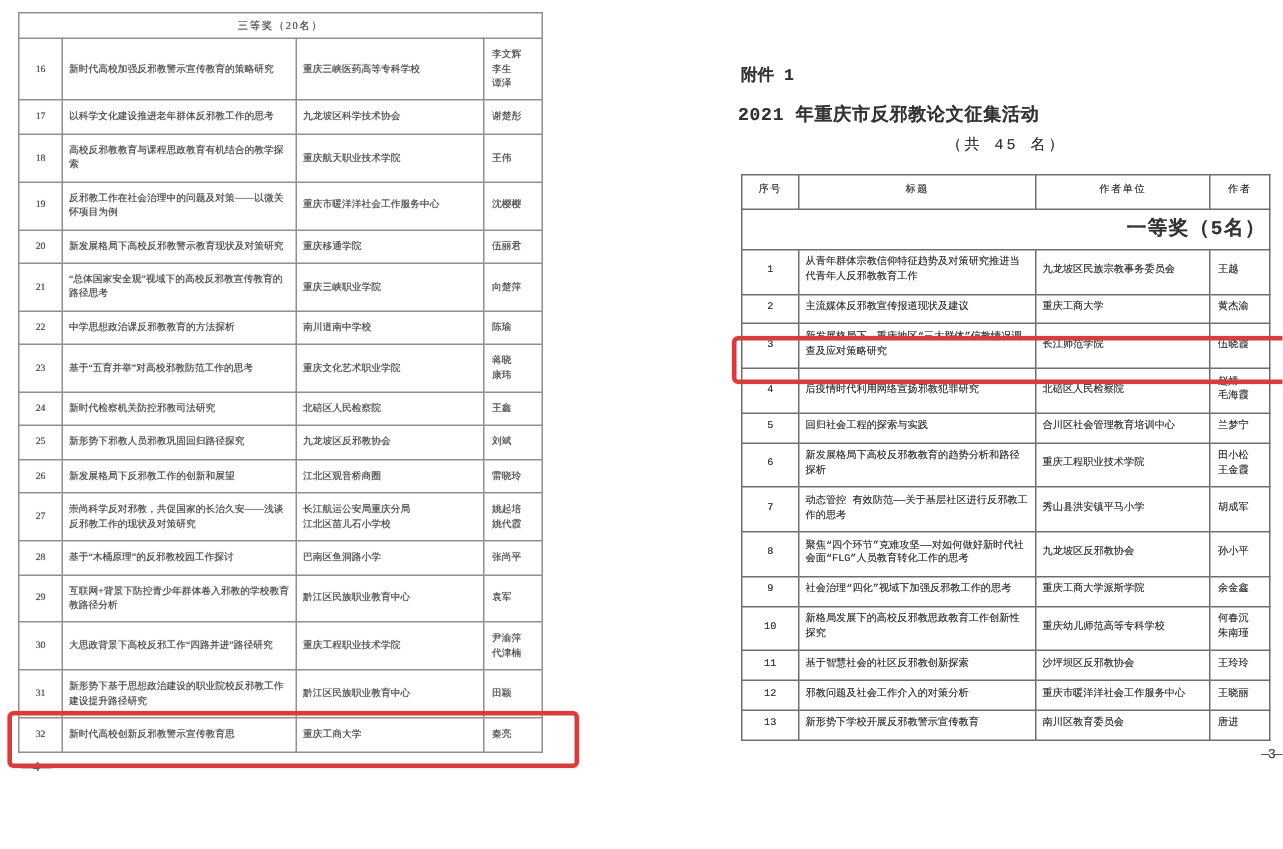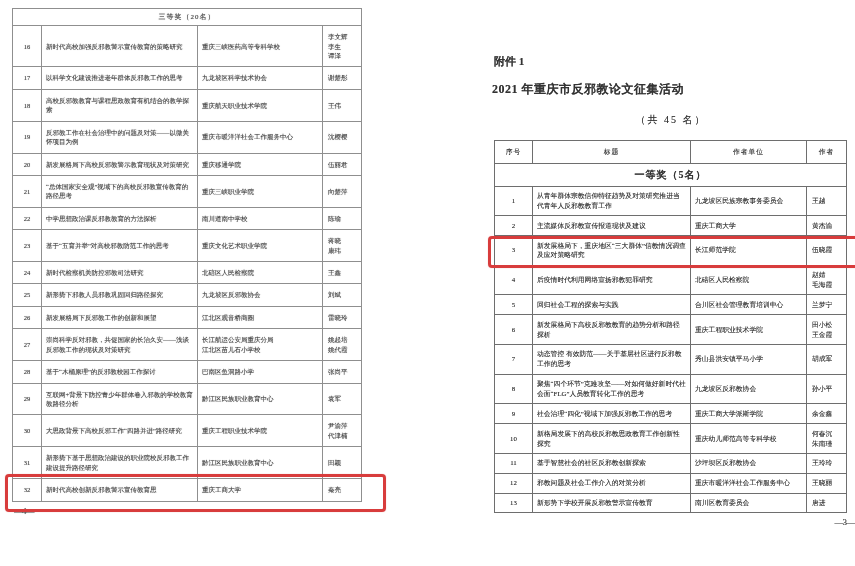--- a/index.html
+++ b/index.html
@@ -37,9 +37,10 @@
   }
   
   .page-right{
-    position:absolute;left:492px;top:54px;width:358px;
+    position:absolute;left:492px;top:42px;width:358px;
     color:#333333;
     text-shadow:0 0 0.4px rgba(60,60,60,.6);
+    font-family:Liberation Mono, monospace;
   }
   .attach-label{font-size:11px;font-weight:bold;margin-left:2px;}
   .doc-title{

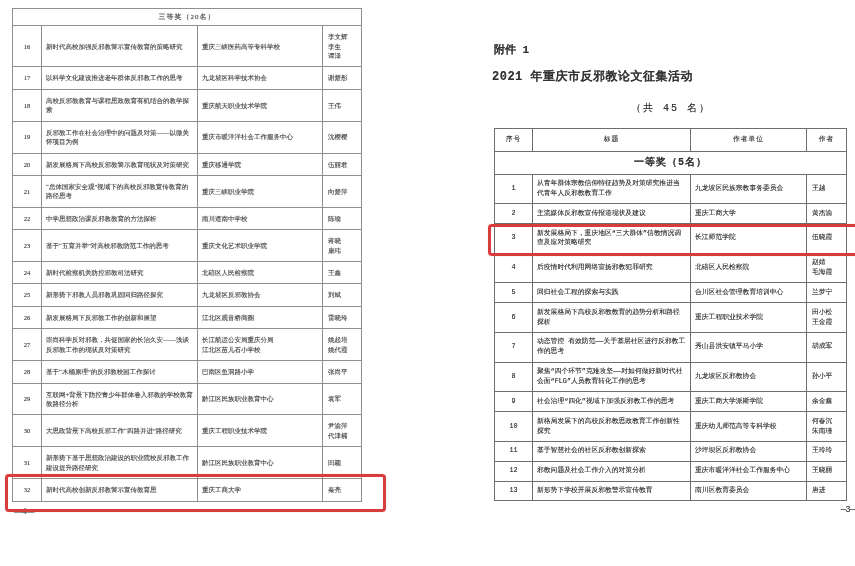--- a/index.html
+++ b/index.html
@@ -49,7 +49,7 @@
   }
   .doc-title.l2{margin-top:3px;}
   .doc-subtitle{
-    text-align:center;font-size:10px;margin-top:16px;letter-spacing:2px;
+    text-align:center;font-size:10px;margin-top:4px;letter-spacing:2px;
   }
   table.t-right{
     width:352px;margin-left:2px;margin-top:13px;

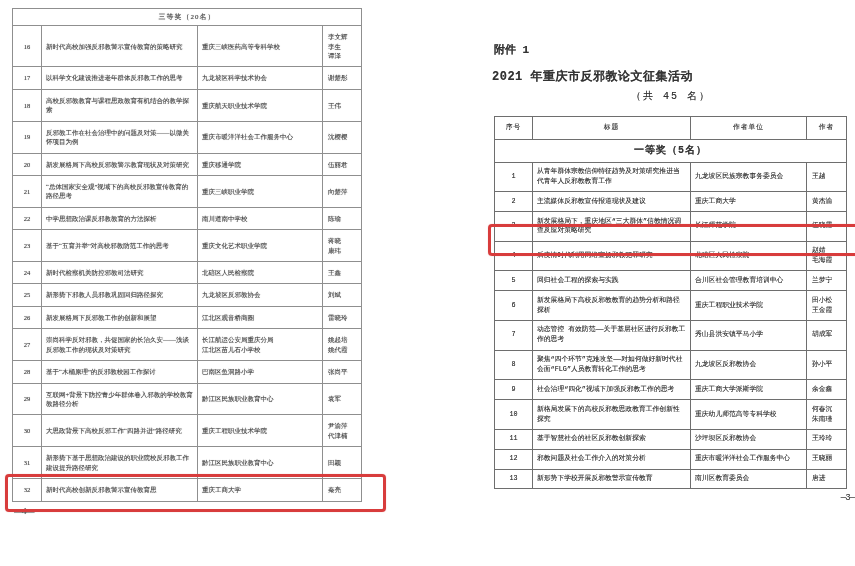--- a/index.html
+++ b/index.html
@@ -63,7 +63,7 @@
   }
   .t-right th{font-weight:normal;text-align:center;padding:6px 2px;letter-spacing:1px;}
   .t-right .sec{
-    text-align:center;font-weight:bold;font-size:10px;padding:3.5px 2px;letter-spacing:1px;
+    text-align:right;font-weight:bold;font-size:13px;padding:3.5px 2px;letter-spacing:1px;
   }
   .t-right .c-no{text-align:center;}
   .t-right .c-title{text-align:left;}

